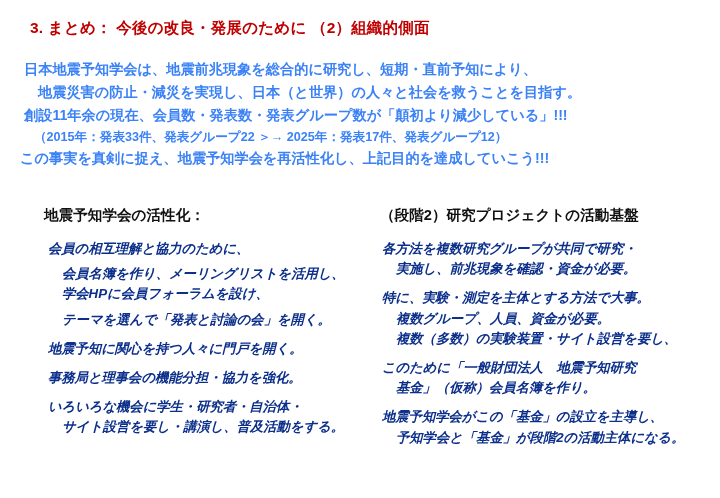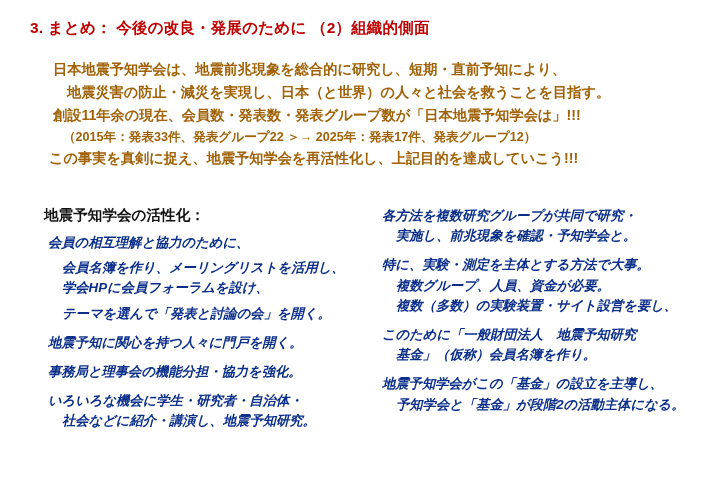--- a/index.html
+++ b/index.html
@@ -31,10 +31,10 @@
   }
   .intro {
     position: absolute;
-    left: 45px;
+    left: 16px;
     top: 58px;
     width: 665px;
-    color: #a16207;
+    color: #3b82f6;
     font-weight: bold;
     font-size: 14.2px;
     line-height: 1.62;

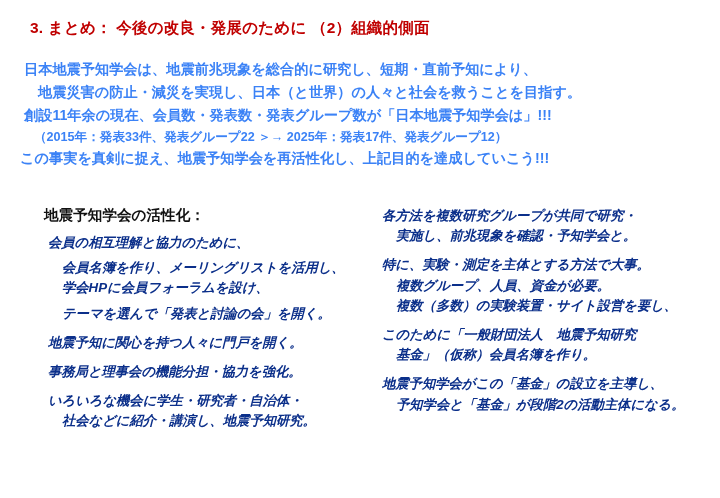--- a/index.html
+++ b/index.html
@@ -102,7 +102,7 @@
   <div class="intro">
     <div class="l1">日本地震予知学会は、地震前兆現象を総合的に研究し、短期・直前予知により、</div>
     <div class="l2">地震災害の防止・減災を実現し、日本（と世界）の人々と社会を救うことを目指す。</div>
-    <div class="l3">創設11年余の現在、会員数・発表数・発表グループ数が「日本地震予知学会は」!!!</div>
+    <div class="l3">創設11年余の現在、会員数・発表数・発表グループ数が「顛初より減少している」!!!</div>
     <div class="l4">（2015年：発表33件、発表グループ22 ＞→ 2025年：発表17件、発表グループ12）</div>
     <div class="l5">この事実を真剣に捉え、地震予知学会を再活性化し、上記目的を達成していこう!!!</div>
   </div>

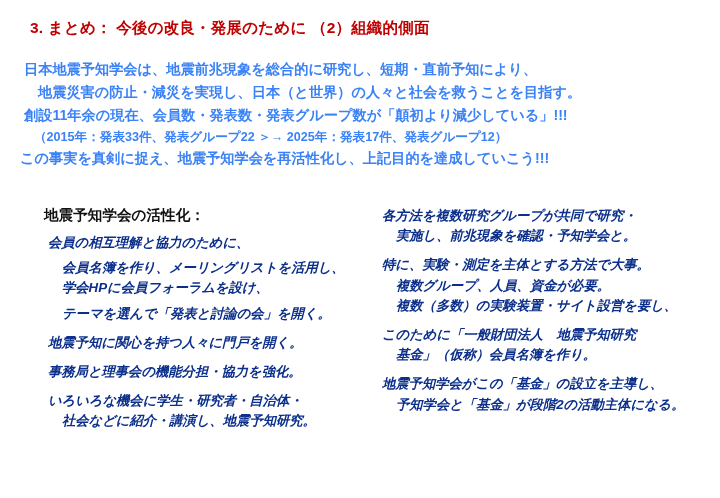--- a/index.html
+++ b/index.html
@@ -71,7 +71,7 @@
     color: #111111;
     font-weight: bold;
     font-size: 14.6px;
-    margin-bottom: 8px;
+    margin-bottom: 14px;
     white-space: nowrap;
   }
   .col-right .col-head { margin-left: 6px; }

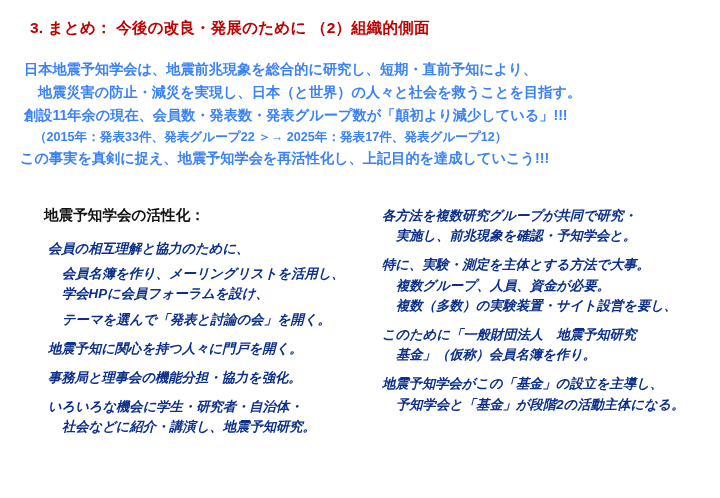--- a/index.html
+++ b/index.html
@@ -129,6 +129,7 @@
     </div>
 
     <div class="col col-right">
+      <div class="col-head">（段階2）研究プロジェクトの活動基盤</div>
       <div class="block">
         <div class="line ind0">各方法を複数研究グループが共同で研究・</div>
         <div class="line ind1">実施し、前兆現象を確認・予知学会と。</div>

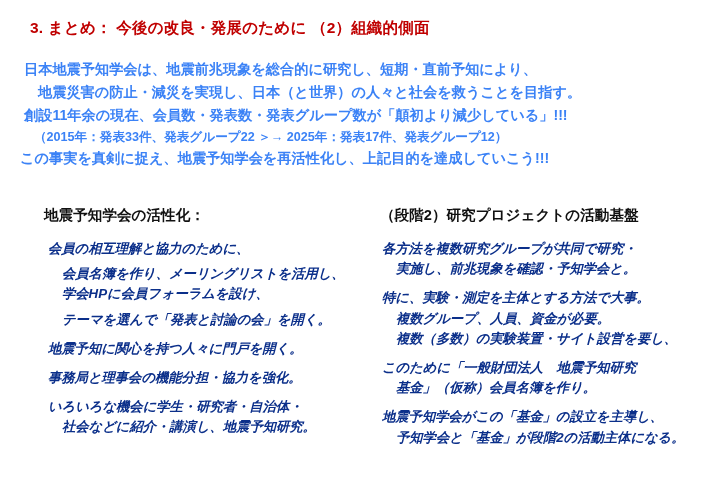--- a/index.html
+++ b/index.html
@@ -132,7 +132,7 @@
       <div class="col-head">（段階2）研究プロジェクトの活動基盤</div>
       <div class="block">
         <div class="line ind0">各方法を複数研究グループが共同で研究・</div>
-        <div class="line ind1">実施し、前兆現象を確認・予知学会と。</div>
+        <div class="line ind1">実施し、前兆現象を確認・資金が必要。</div>
         <div class="gap"></div>
         <div class="line ind0">特に、実験・測定を主体とする方法で大事。</div>
         <div class="line ind1">複数グループ、人員、資金が必要。</div>

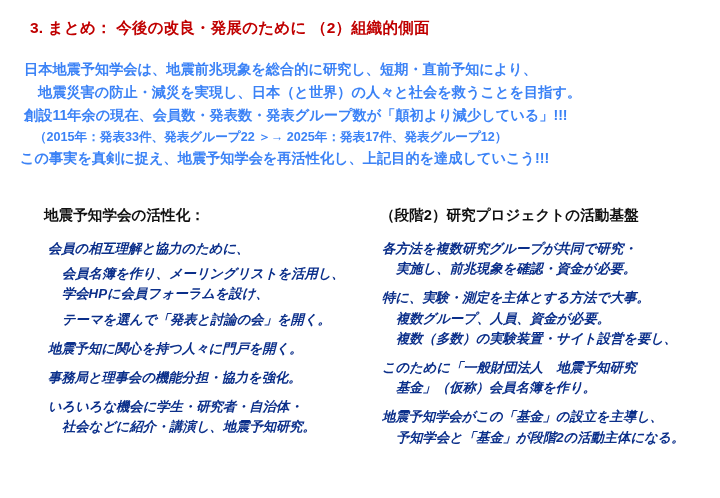--- a/index.html
+++ b/index.html
@@ -124,7 +124,7 @@
         <div class="line ind0">事務局と理事会の機能分担・協力を強化。</div>
         <div class="gap"></div>
         <div class="line ind0">いろいろな機会に学生・研究者・自治体・</div>
-        <div class="line ind1">社会などに紹介・講演し、地震予知研究。</div>
+        <div class="line ind1">サイト設営を要し・講演し、普及活動をする。</div>
       </div>
     </div>
 

